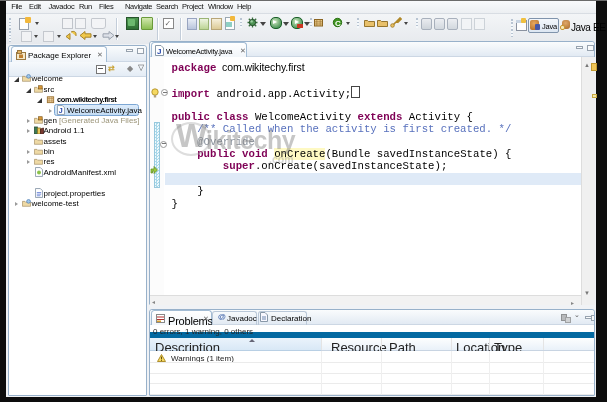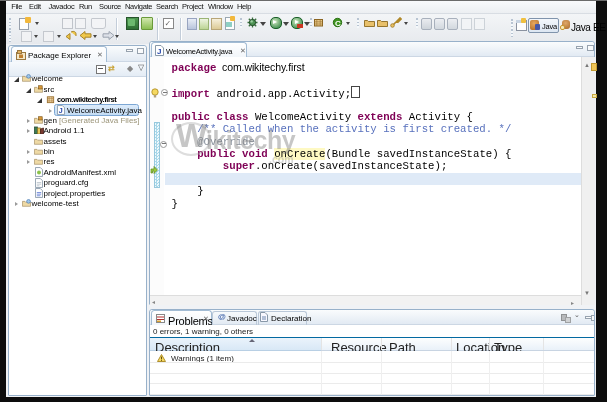--- a/index.html
+++ b/index.html
@@ -54,7 +54,7 @@
     <span style="left:23px">Edit</span>
   <span style="left:42.5px">Javadoc</span>
     <span style="left:73px">Run</span>
-  <span style="left:93px">Source</span>
+  <span style="left:93px">Files</span>
     <span style="left:119px">Navigate</span>
   <span style="left:150px">Search</span>
     <span style="left:176px">Project</span>

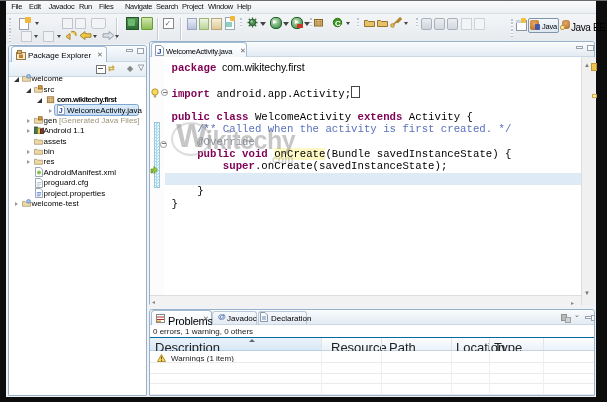--- a/index.html
+++ b/index.html
@@ -255,13 +255,6 @@
       </svg>
     <span class="tlbl" style="left:34.5px;">AndroidManifest.xml</span>
   </div>
-  <div class="trow" style="left:0;top:131.1px;width:139px;">
-    <svg class="abs" style="left:25.5px;top:0.5px;" width="8" height="10" viewBox="0 0 9 11">
-        <path d="M0.5 0.5 L6 0.5 L8.5 3 L8.5 10.5 L0.5 10.5 Z" fill="#fff" stroke="#8898a8" stroke-width="1"></path>
-        <path d="M2 5 L7 5 M2 6.8 L7 6.8 M2 8.6 L5 8.6" stroke="#aab4be" stroke-width="0.8"></path>
-      </svg>
-    <span class="tlbl" style="left:34.5px;">proguard.cfg</span>
-  </div>
   <div class="trow" style="left:0;top:141.5px;width:139px;">
     <svg class="abs" style="left:25.5px;top:0.5px;" width="8" height="10" viewBox="0 0 9 11">
         <path d="M0.5 0.5 L6 0.5 L8.5 3 L8.5 10.5 L0.5 10.5 Z" fill="#fff" stroke="#8898a8" stroke-width="1"></path>

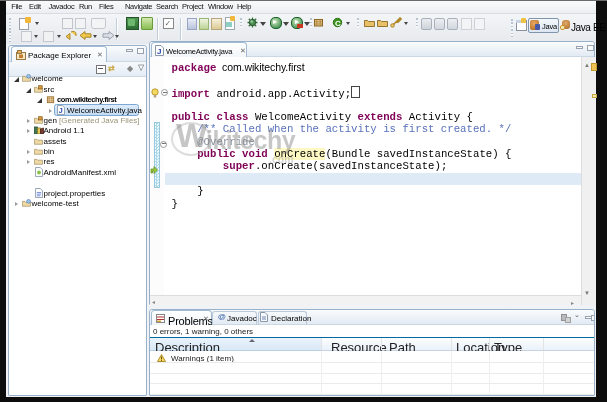--- a/index.html
+++ b/index.html
@@ -355,7 +355,7 @@
   <div class="abs" style="left:424px;top:1px;font-size:7px;color:#555;">⌄</div>
   <div class="minbtn" style="left:435px;top:6px;"></div>
   <div class="minmax" style="left:441px;top:5px;"></div>
-  <div class="abs" style="left:0;top:15px;width:444px;height:13px;background:#fff;border-bottom:1px solid #0369a1;box-sizing:border-box;font-size:8px;color:#222;">
+  <div class="abs" style="left:0;top:15px;width:444px;height:13px;background:#fff;border-bottom:6px solid #0369a1;box-sizing:border-box;font-size:8px;color:#222;">
     <span class="abs" style="left:3px;top:2px;">0 errors, 1 warning, 0 others</span>
   </div>
   <div class="abs" style="left:0;top:28px;width:444px;height:13px;background:linear-gradient(#fdfefe,#e9f1f9);border-bottom:1px solid #c8d4e2;box-sizing:border-box;font-size:13px;color:#222;">

